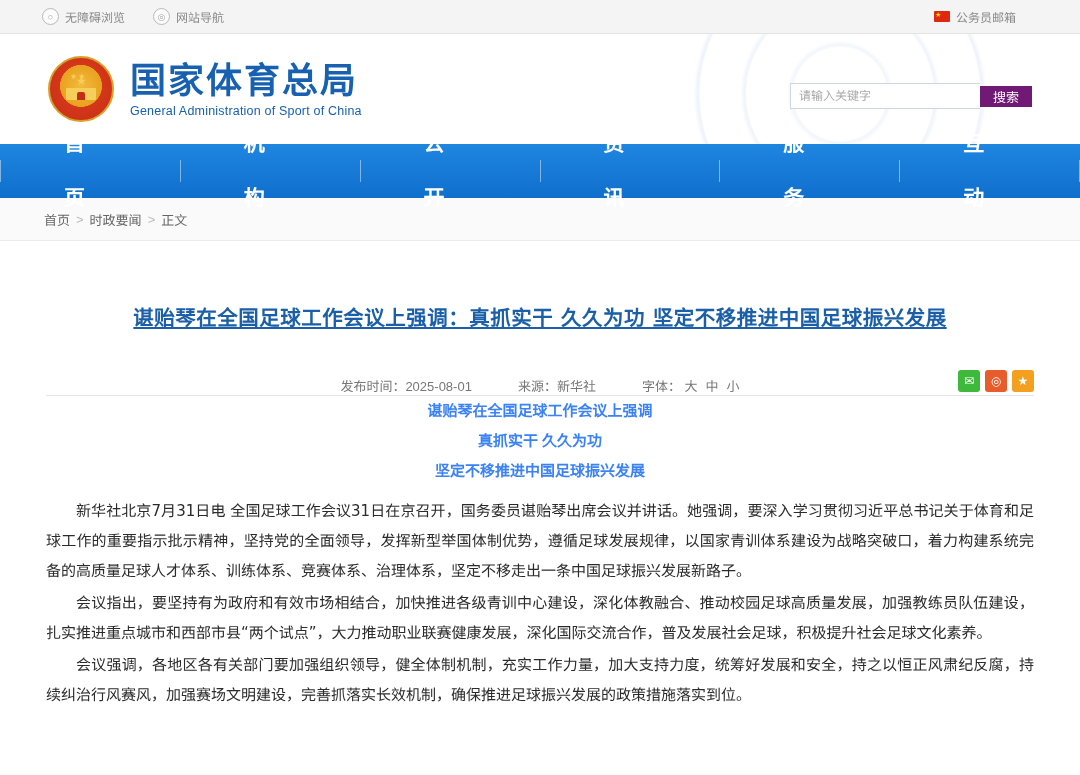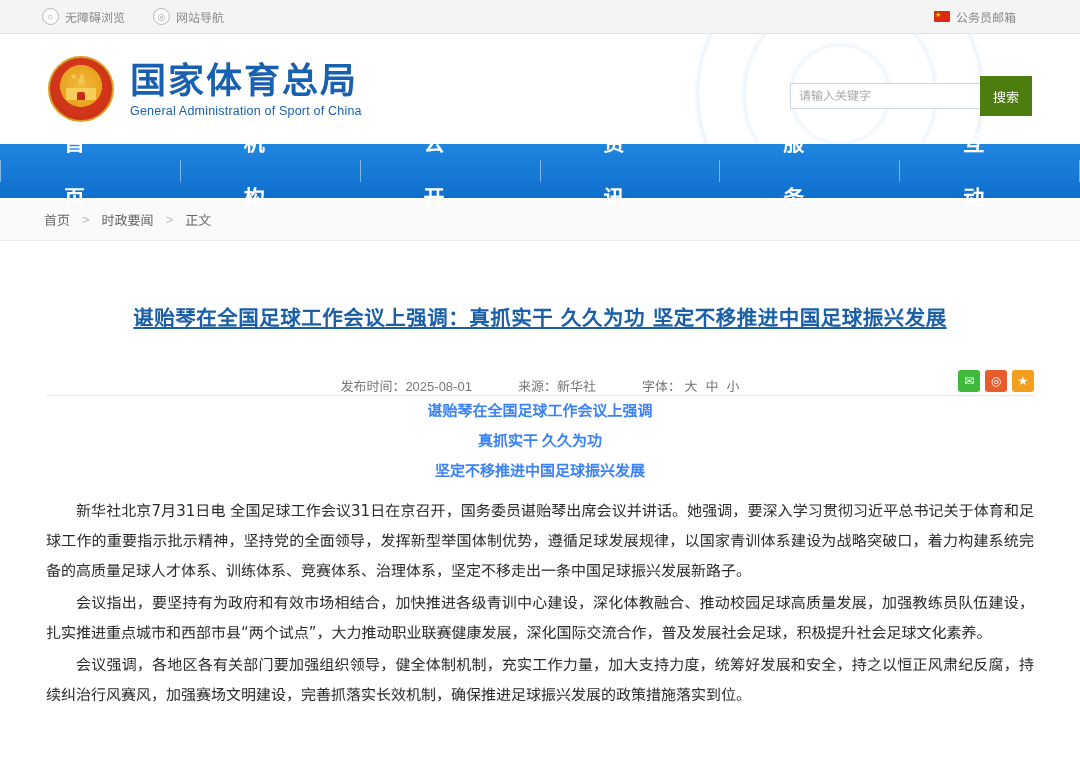--- a/index.html
+++ b/index.html
@@ -197,9 +197,9 @@
   }
   .search-input::placeholder { color: #a8a8a8; }
   .search-btn {
-    height: 40px;
+    height: 21px;
     padding: 0 13px;
-    background: #4d7c0f;
+    background: #701a75;
     color: #fff;
     border: none;
     font-size: 13px;

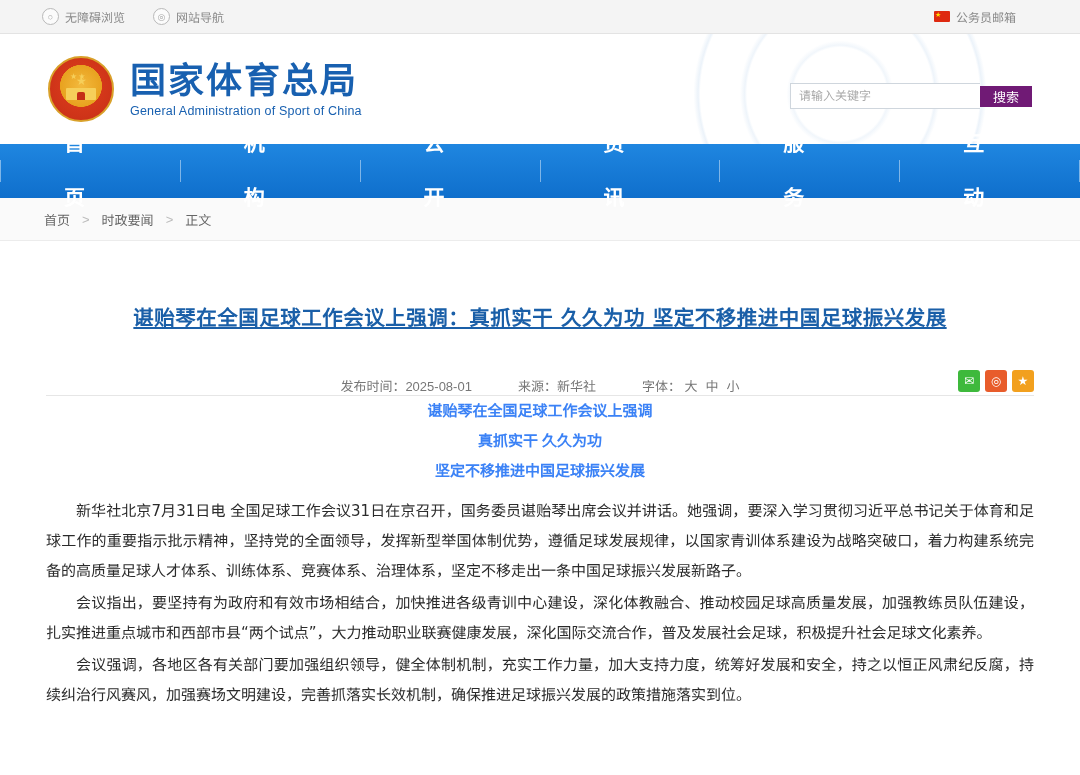--- a/index.html
+++ b/index.html
@@ -247,7 +247,7 @@
     color: #666;
     display: flex;
     align-items: center;
-    gap: 12px;
+    gap: 6px;
   }
   .breadcrumb .sep { color: #bbb; }
   .breadcrumb a { color: #666; text-decoration: none; cursor: pointer; }

